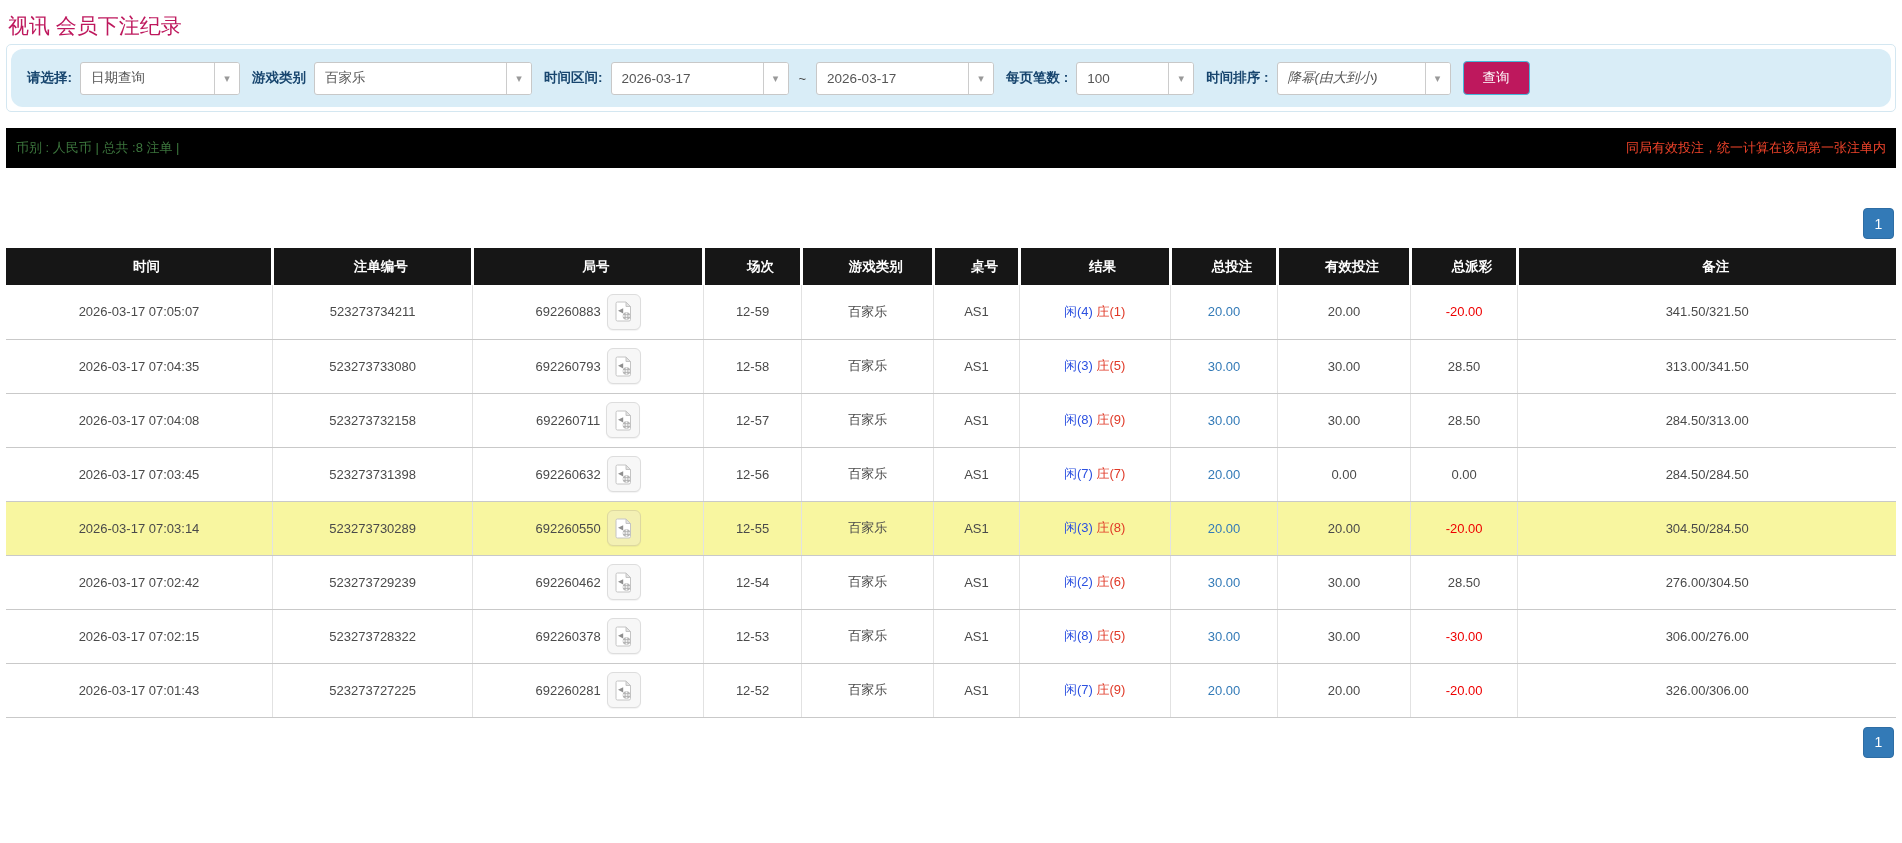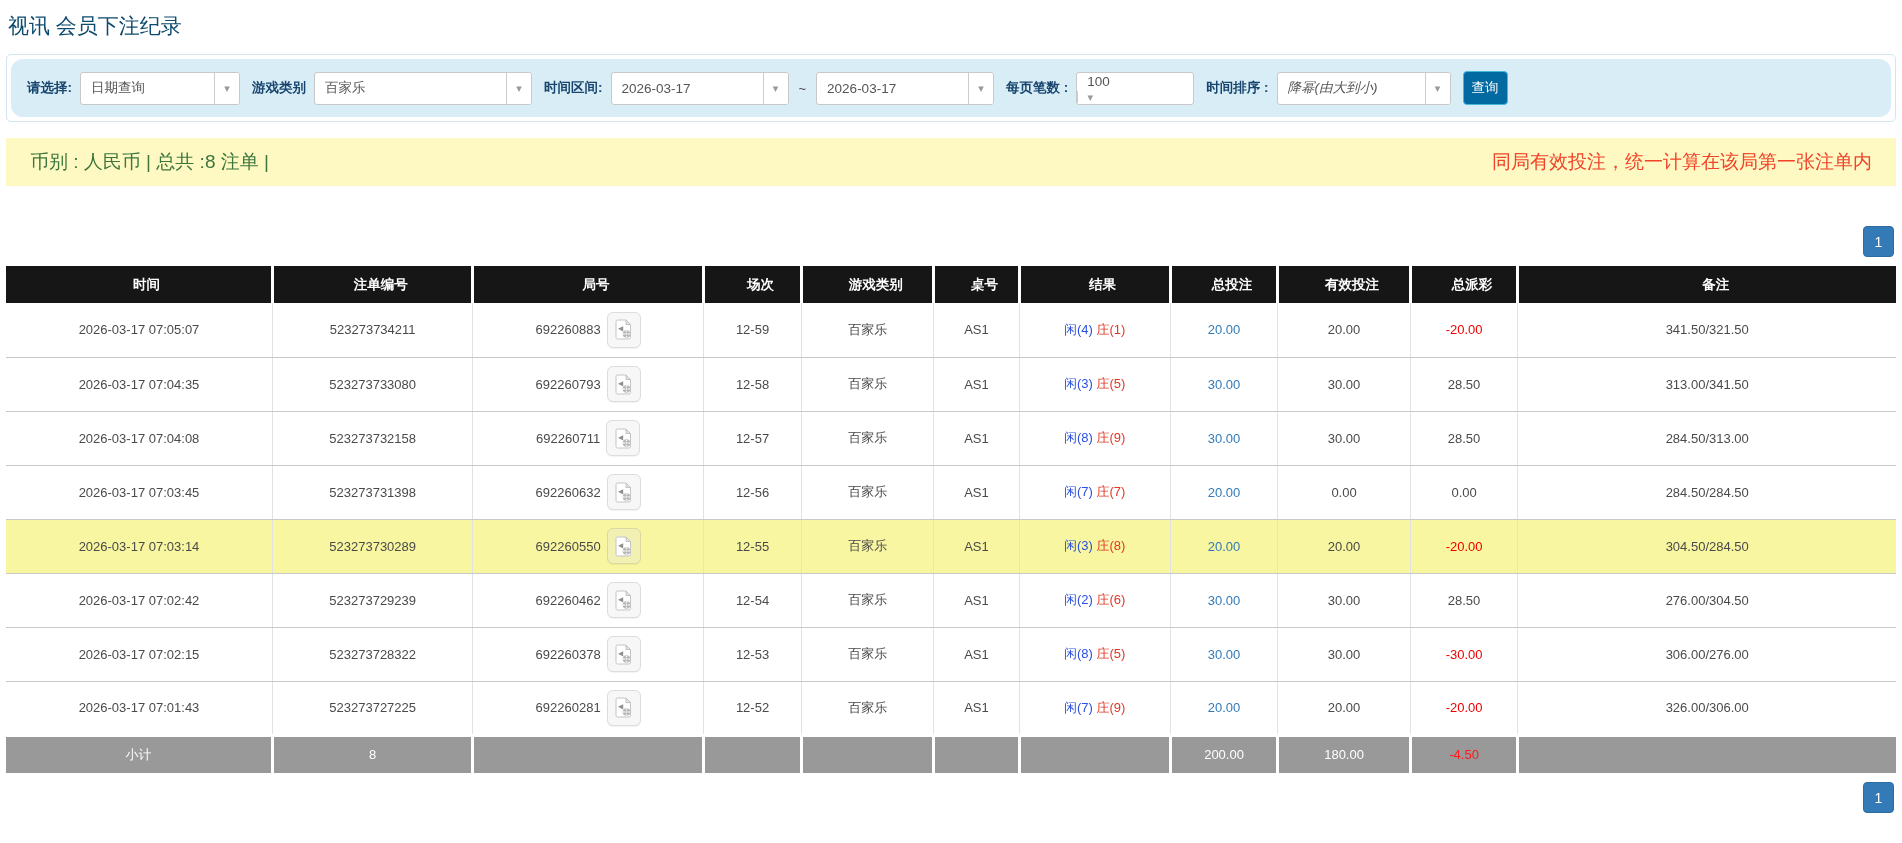--- a/index.html
+++ b/index.html
@@ -15,8 +15,8 @@
   .page-title {
     font-size: 21px;
     font-weight: normal;
-    color: #0c4a6e;
-    margin: 2px 2px 14px 2px;
+    color: #be185d;
+    margin: 2px 2px 4px 2px;
   }
   
   .filter-panel {

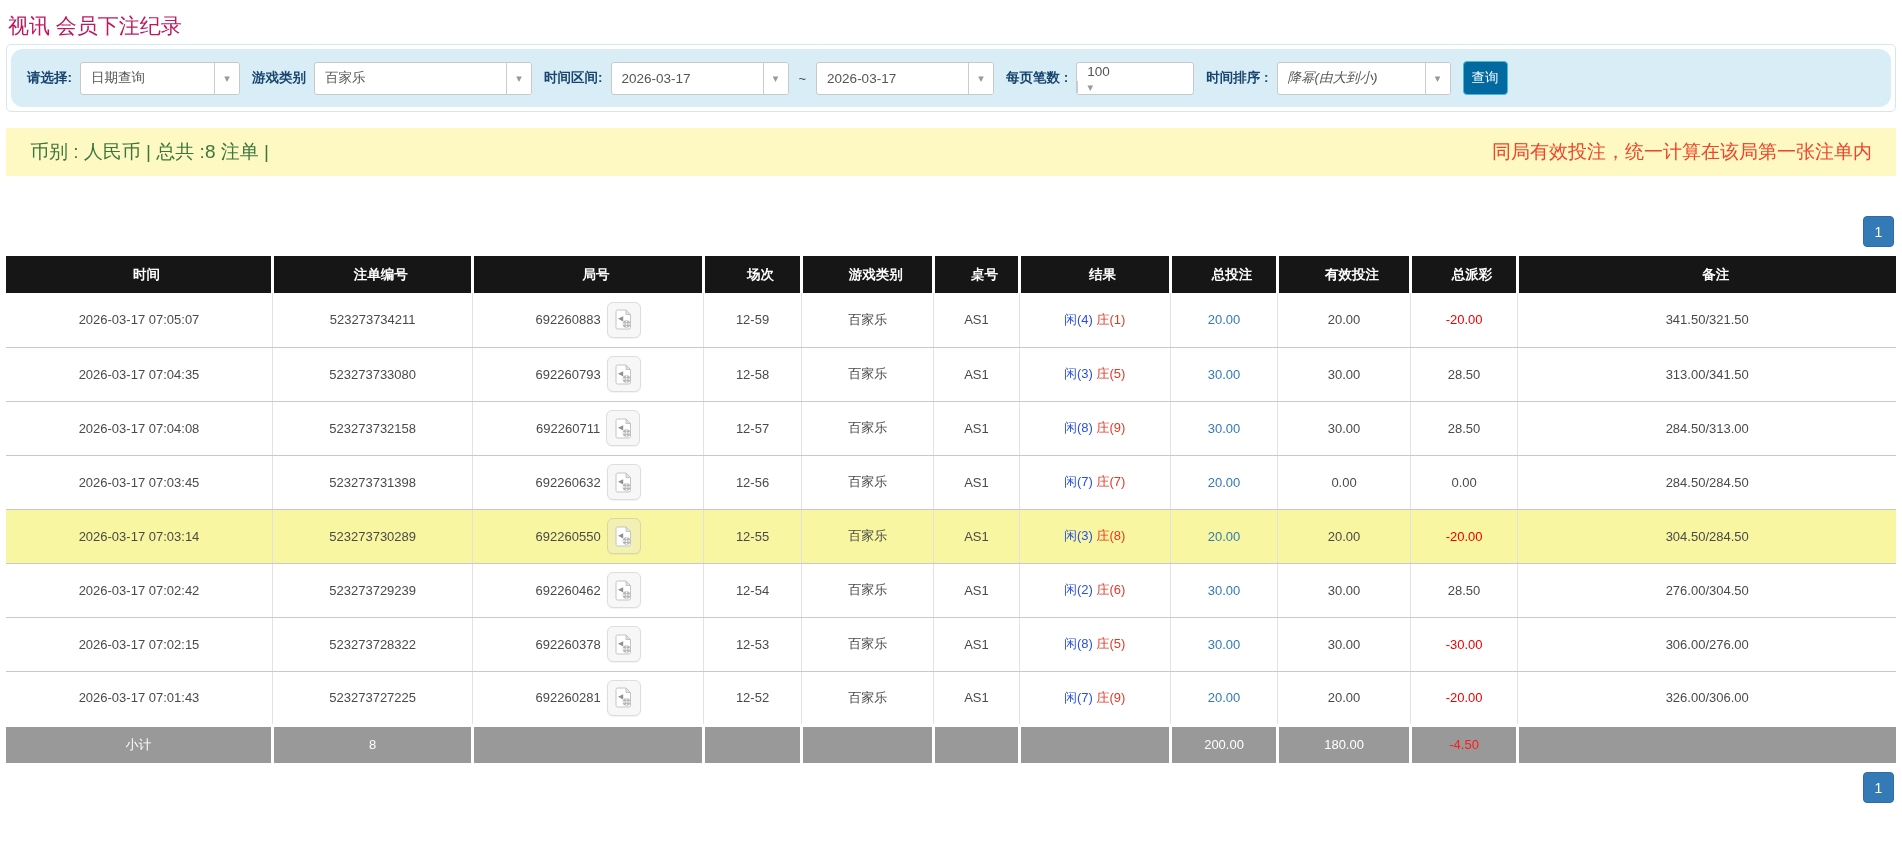--- a/index.html
+++ b/index.html
@@ -72,7 +72,7 @@
   .w155 { width: 160px; }
   .w215 { width: 218px; }
   .w175 { width: 178px; }
-  .w115 { width: 118px; flex-direction: column; }
+  .w115 { width: 118px; }
   .w168 { width: 174px; font-style: italic; }
   .tilde { color: #444; padding: 0 2px; }
   .search-btn {

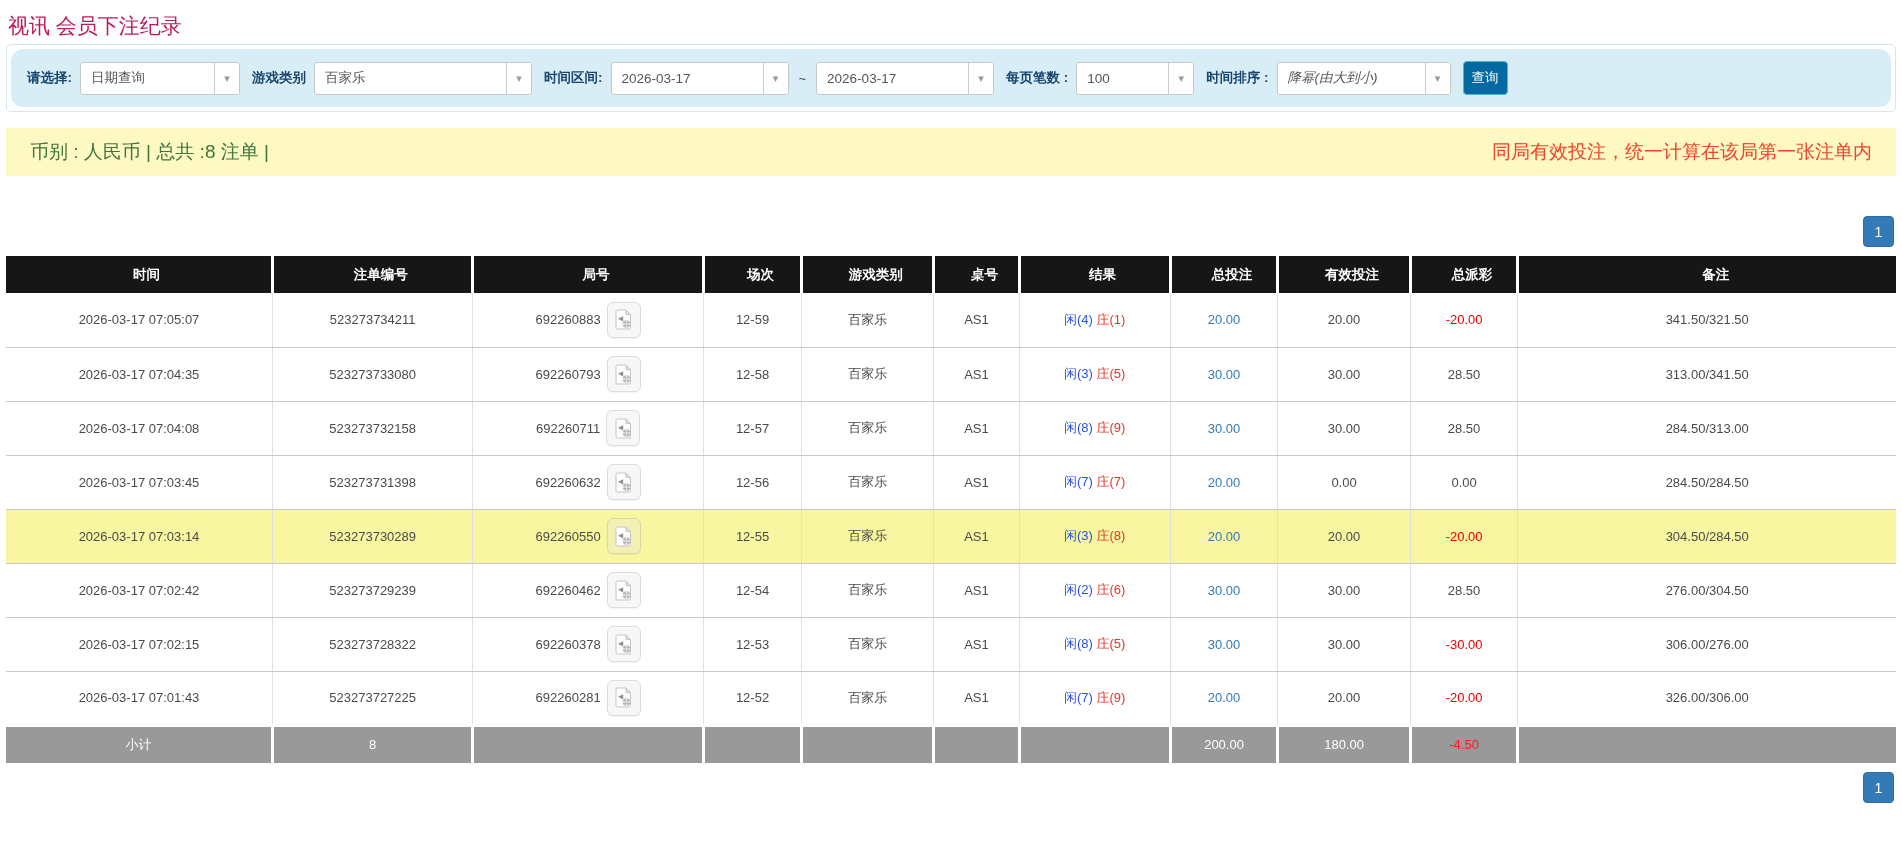--- a/index.html
+++ b/index.html
@@ -76,11 +76,11 @@
   .w168 { width: 174px; font-style: italic; }
   .tilde { color: #444; padding: 0 2px; }
   .search-btn {
-    background: #0369a1;
+    background: #be185d;
     border: 1px solid #46b8da;
     color: #fff;
     border-radius: 4px;
-    padding: 7px 8px;
+    padding: 7px 19px;
     font-size: 13.5px;
     cursor: pointer;
     margin-left: 4px;

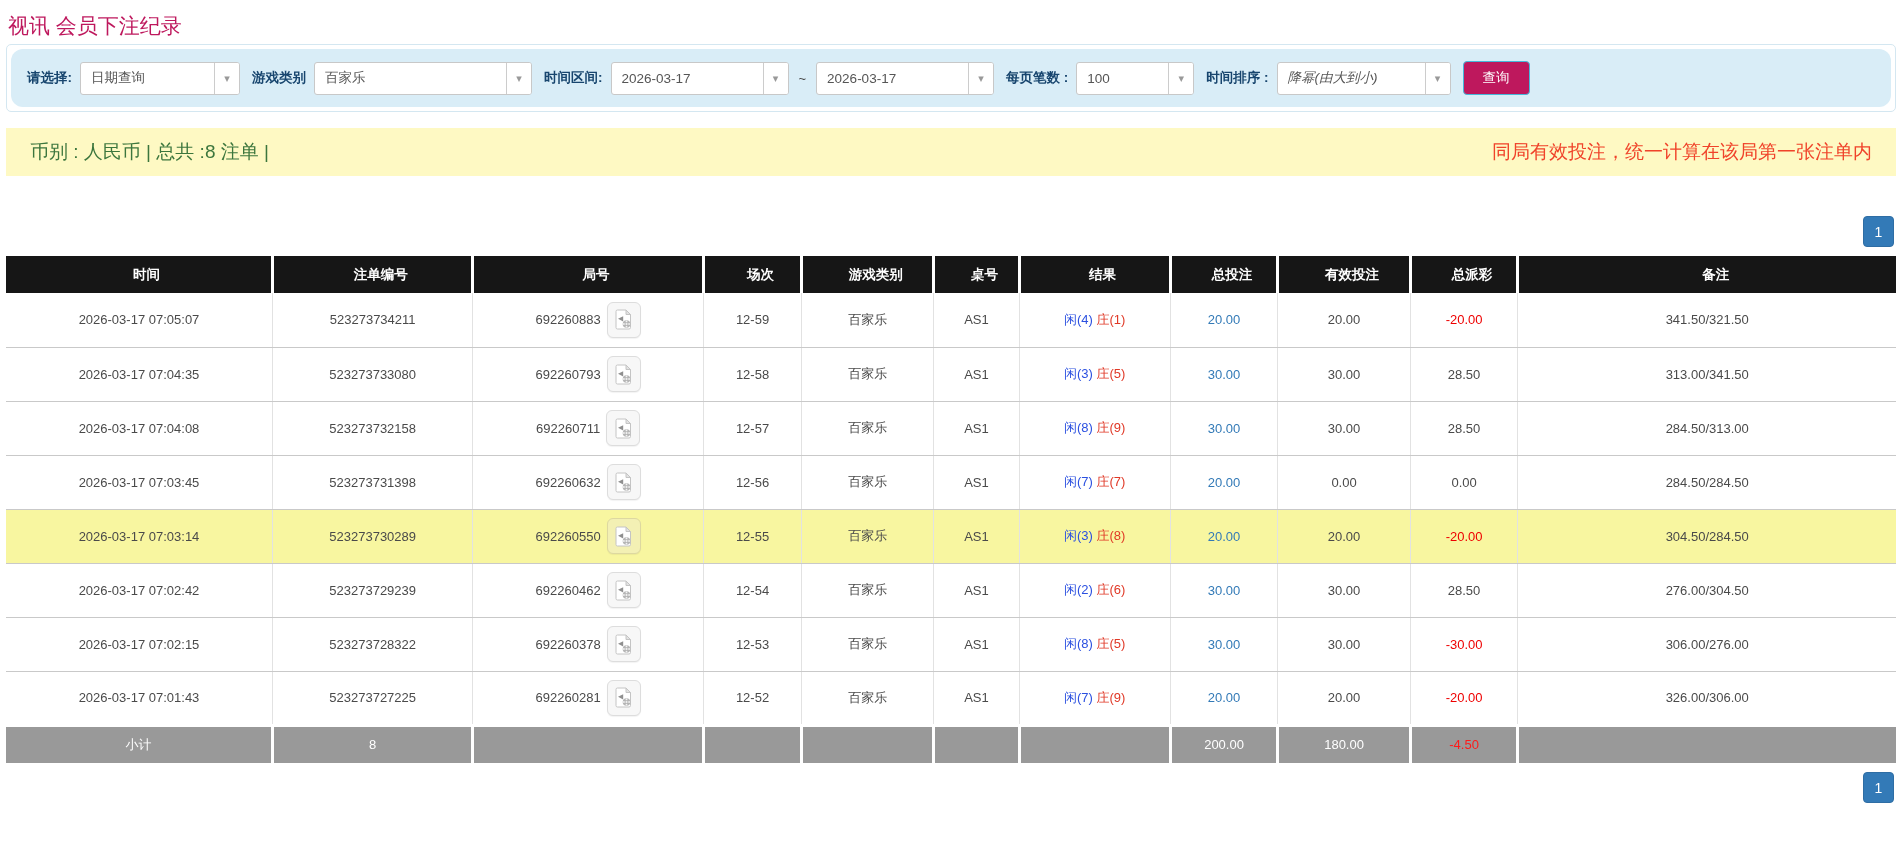--- a/index.html
+++ b/index.html
@@ -89,12 +89,12 @@
   
   .summary-bar {
     margin-top: 16px;
-    background: #fef9c3;
-    padding: 11px 24px;
+    background: #000000;
+    padding: 11px 10px;
     display: flex;
     justify-content: space-between;
     align-items: center;
-    font-size: 19px;
+    font-size: 13px;
   }
   .summary-left { color: #3c763d; }
   .summary-right { color: #f0432a; }

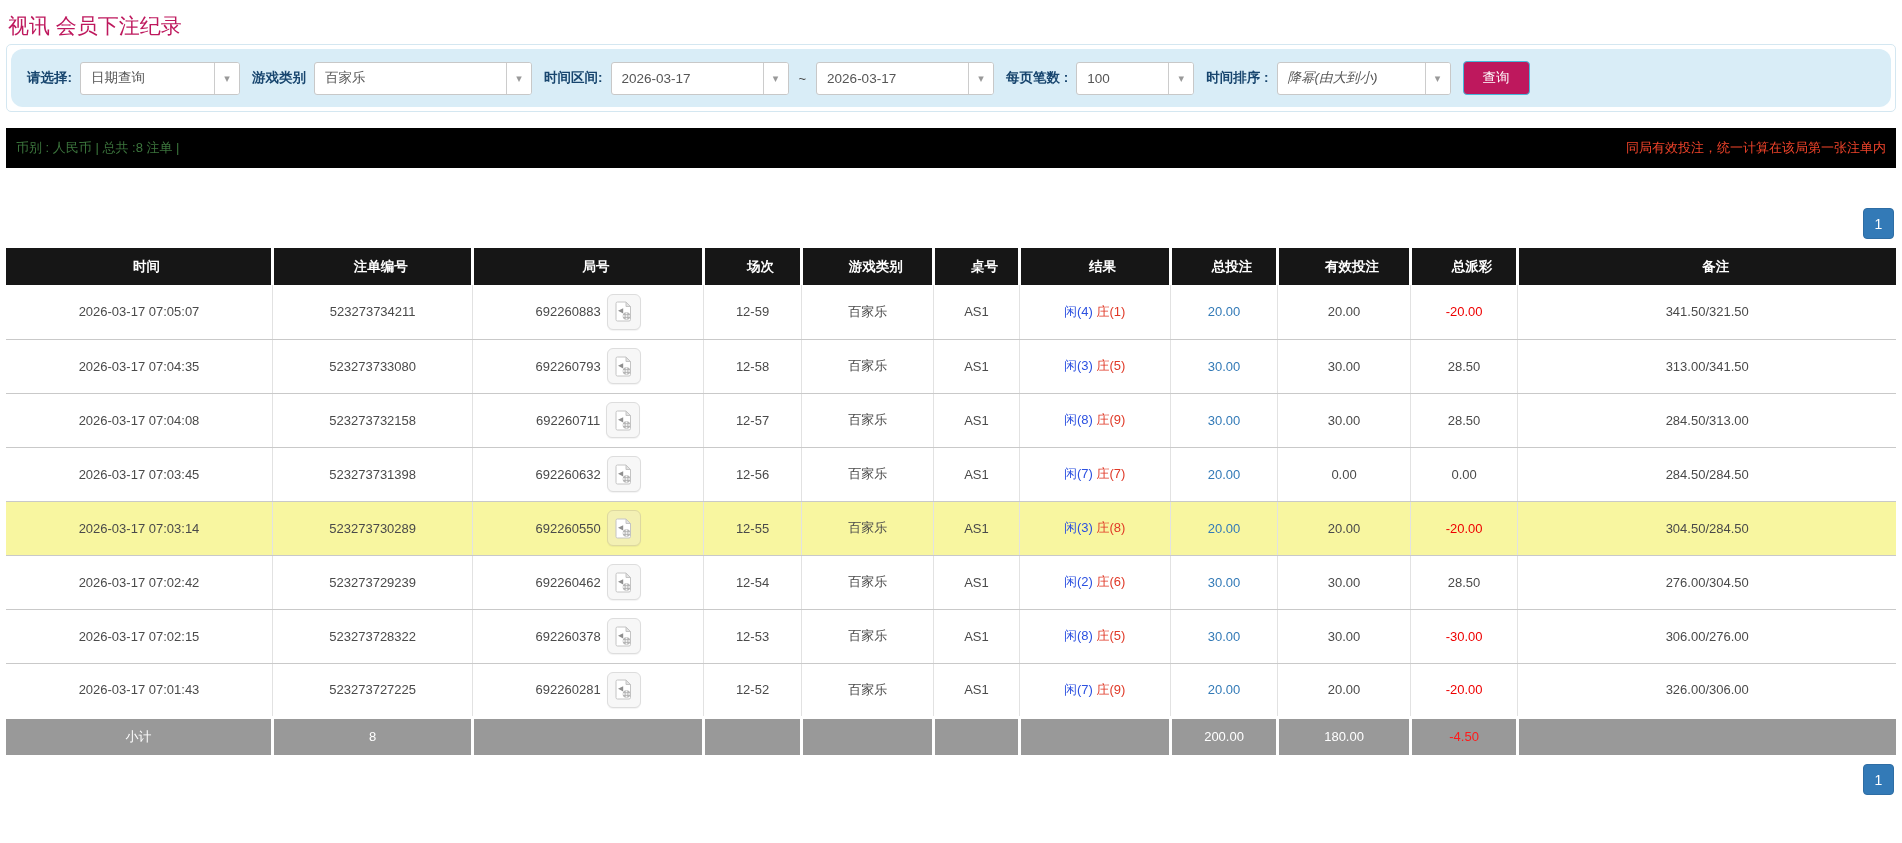--- a/index.html
+++ b/index.html
@@ -490,19 +490,6 @@
       </tr>
     </tbody>
   <tbody>
-    <tr class="totals">
-      <td>小计</td>
-      <td>8</td>
-      <td></td>
-      <td></td>
-      <td></td>
-      <td></td>
-      <td></td>
-      <td>200.00</td>
-      <td>180.00</td>
-      <td class="neg">-4.50</td>
-      <td></td>
-    </tr>
   </tbody>
 </table>
 

